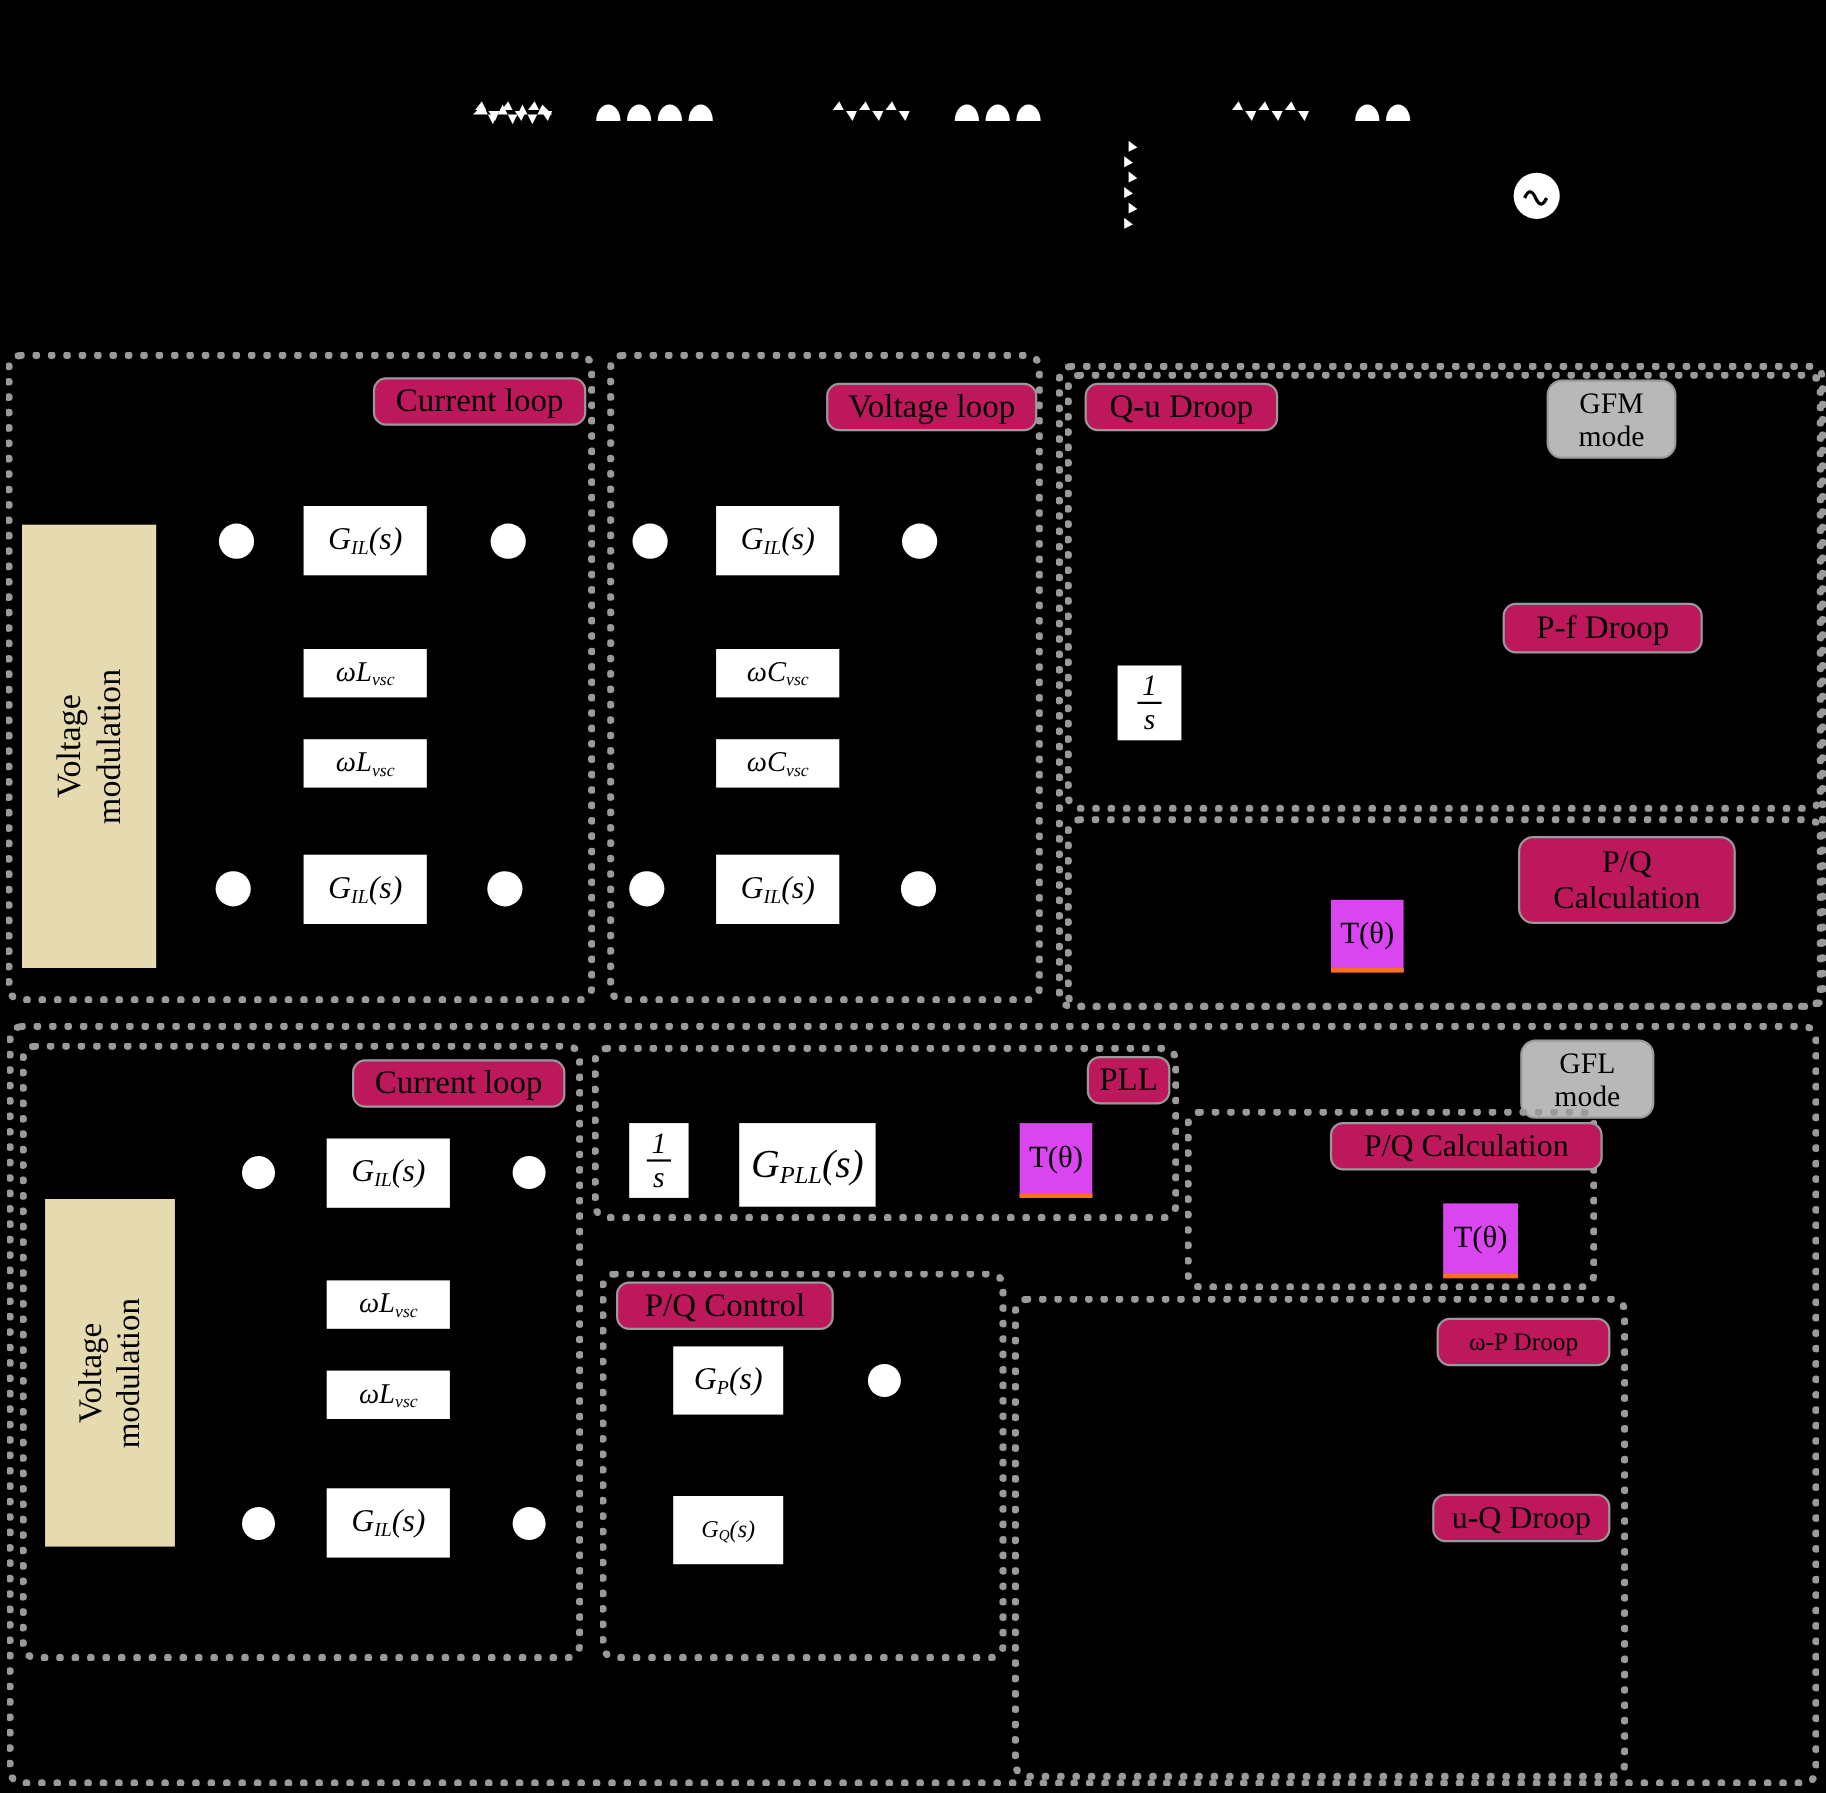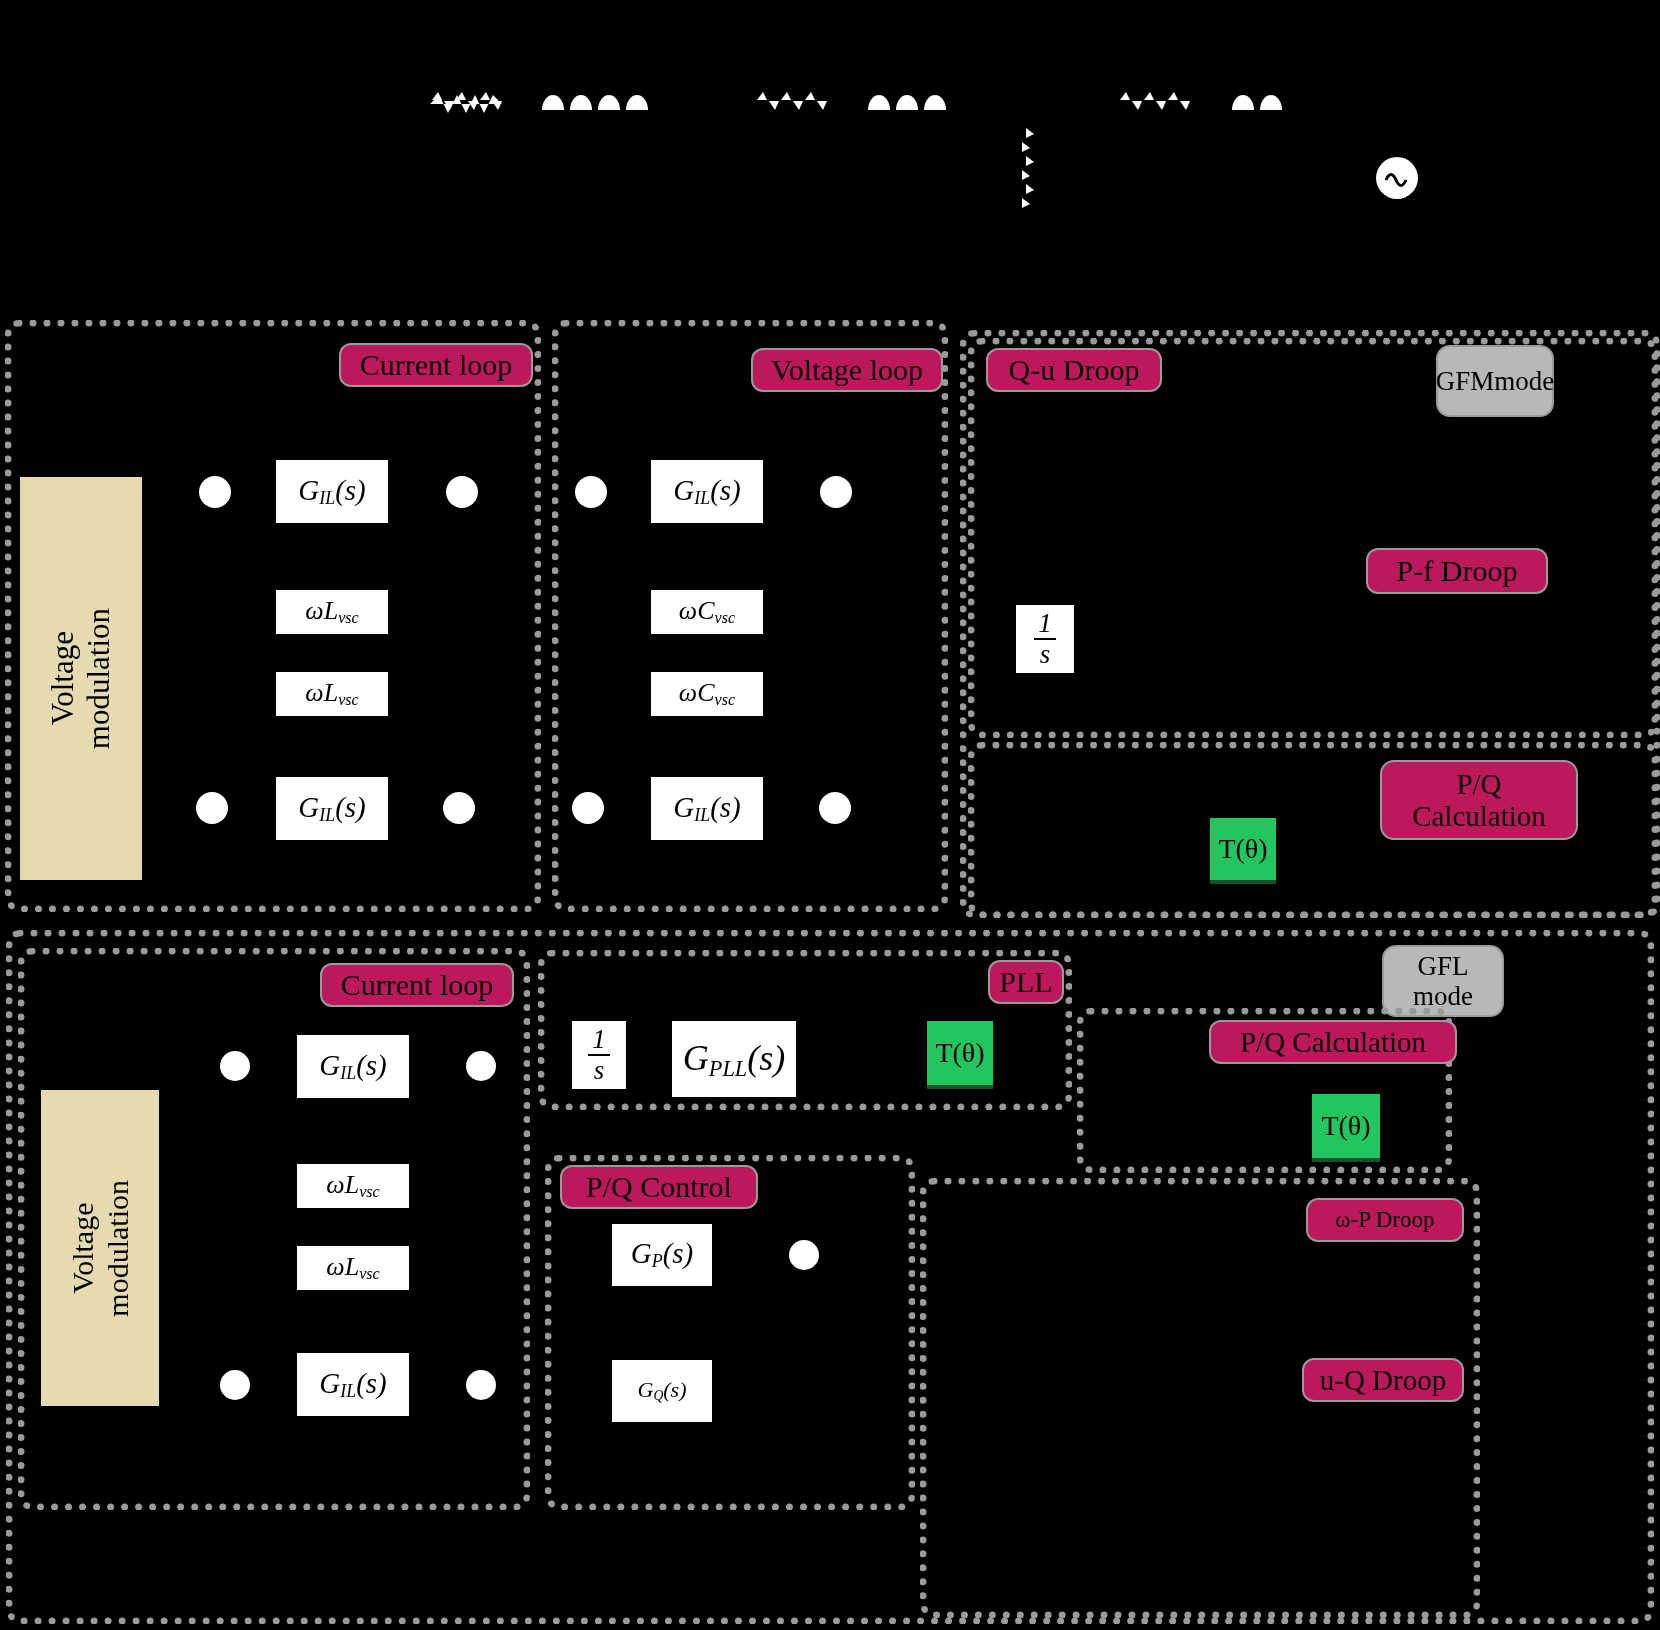--- a/index.html
+++ b/index.html
@@ -114,7 +114,7 @@
 
 <div class="dbox" style="left:960px;top:330px;width:700px;height:588px;border-style:dotted;border-width:7px;"></div>
 
-<div class="mlabel" style="left:1436px;top:345px;width:118px;height:72px;font-size:27px;">
+<div class="mlabel" style="left:1406px;top:345px;width:118px;height:72px;font-size:27px;flex-direction:column;">
   <span>GFM</span>
   <span>mode</span>
 </div>

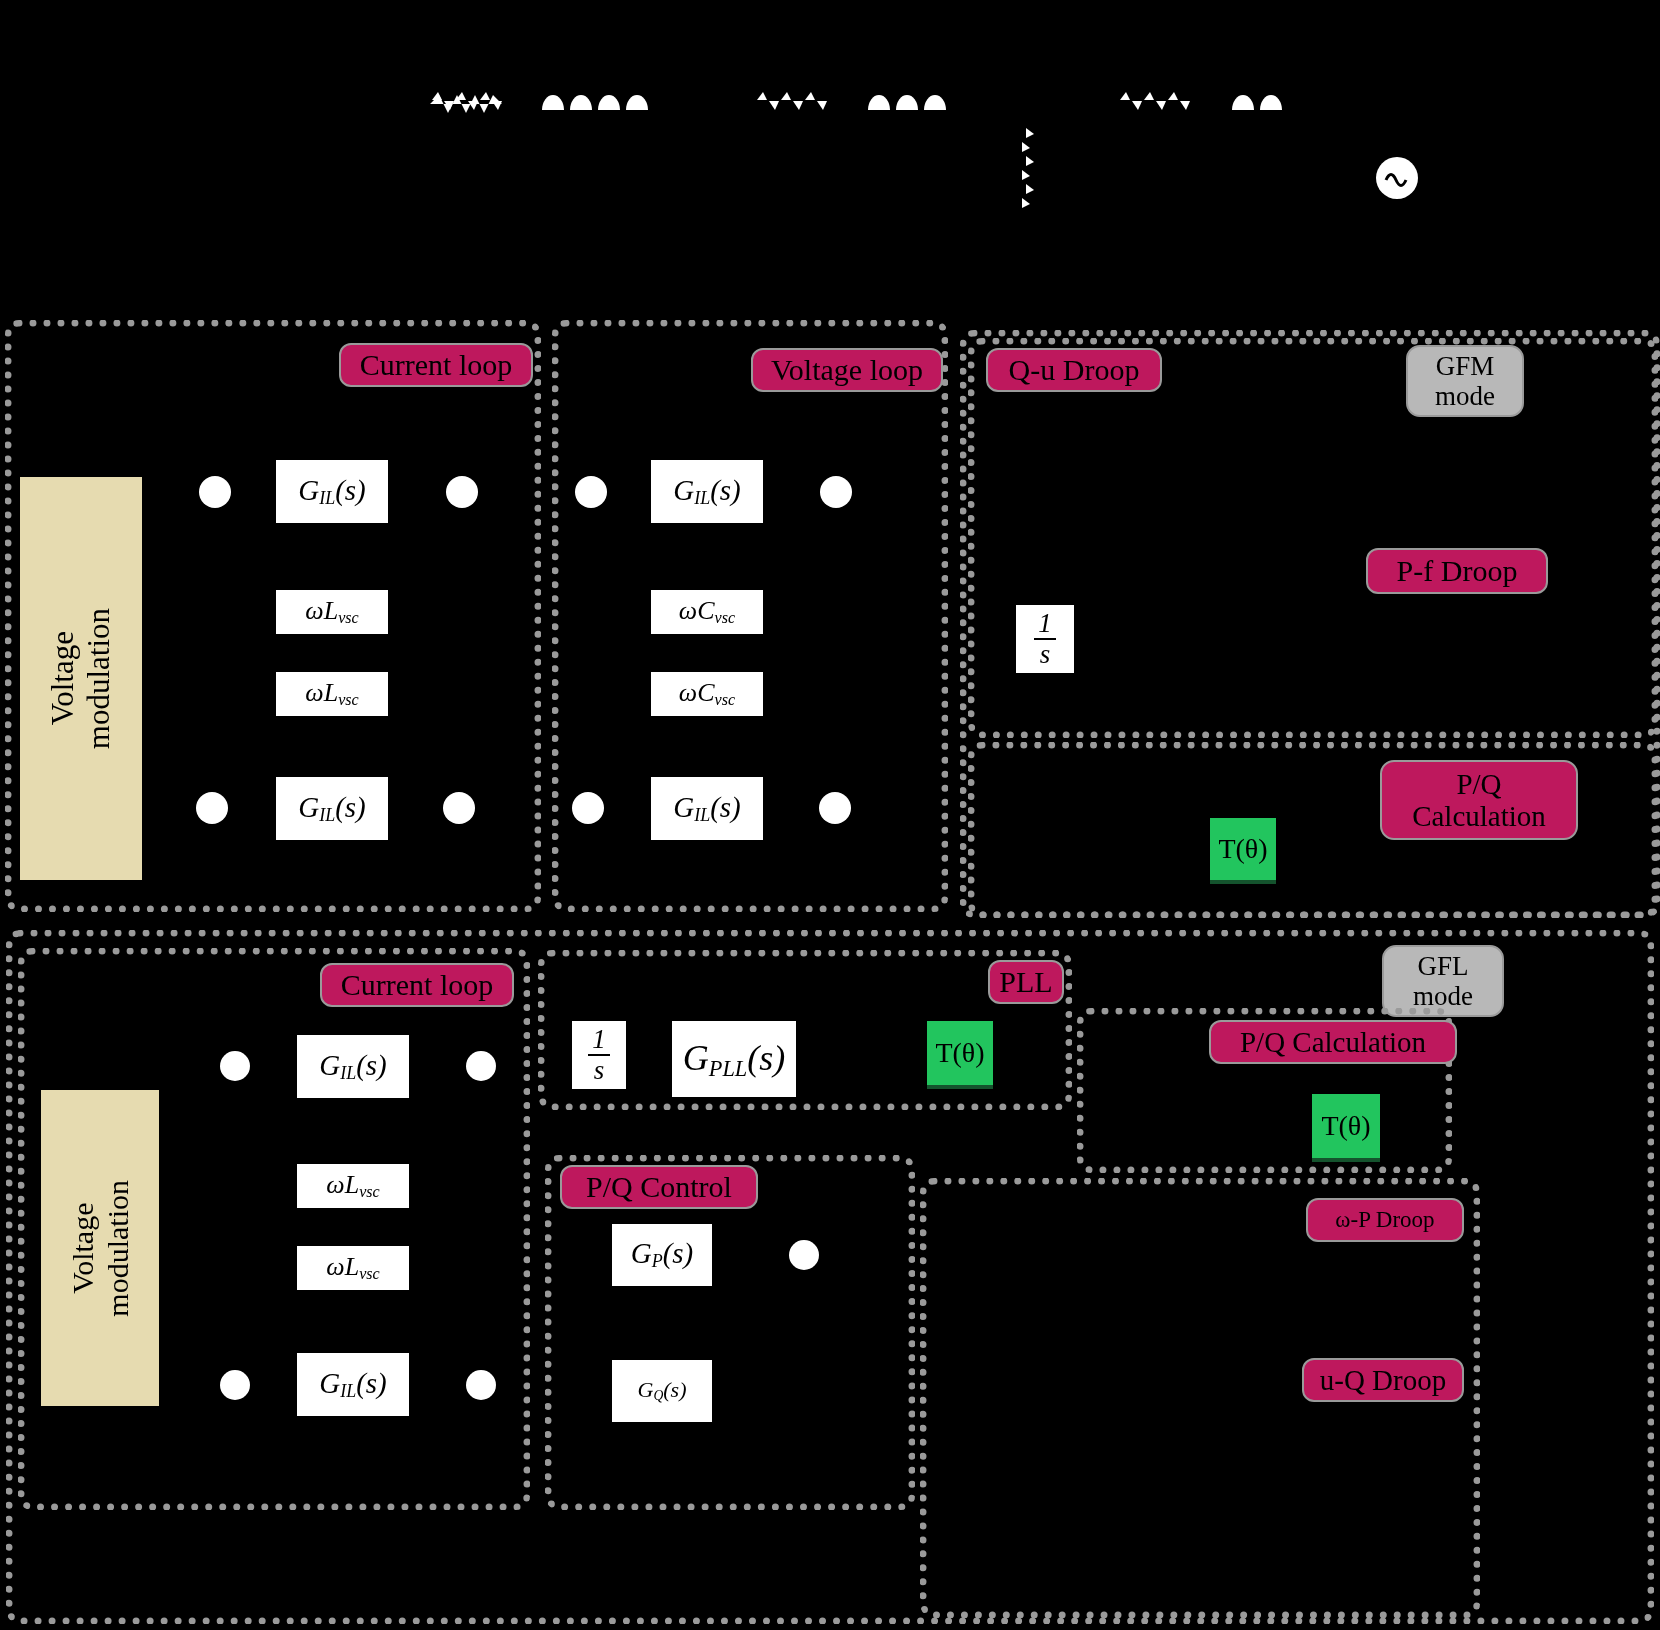--- a/index.html
+++ b/index.html
@@ -27,8 +27,8 @@
         text-align:center;box-sizing:border-box;font-style:italic;}
 
   
-  .ybox{position:absolute;background:#22c55e;display:flex;align-items:center;justify-content:center;
-        text-align:center;box-sizing:border-box;border-bottom:4px solid #14532d;}
+  .ybox{position:absolute;background:#d946ef;display:flex;align-items:center;justify-content:center;
+        text-align:center;box-sizing:border-box;border-bottom:4px solid #f97316;}
 
   
   .tanbox{position:absolute;background:#e6dbb0;display:flex;align-items:center;justify-content:center;

